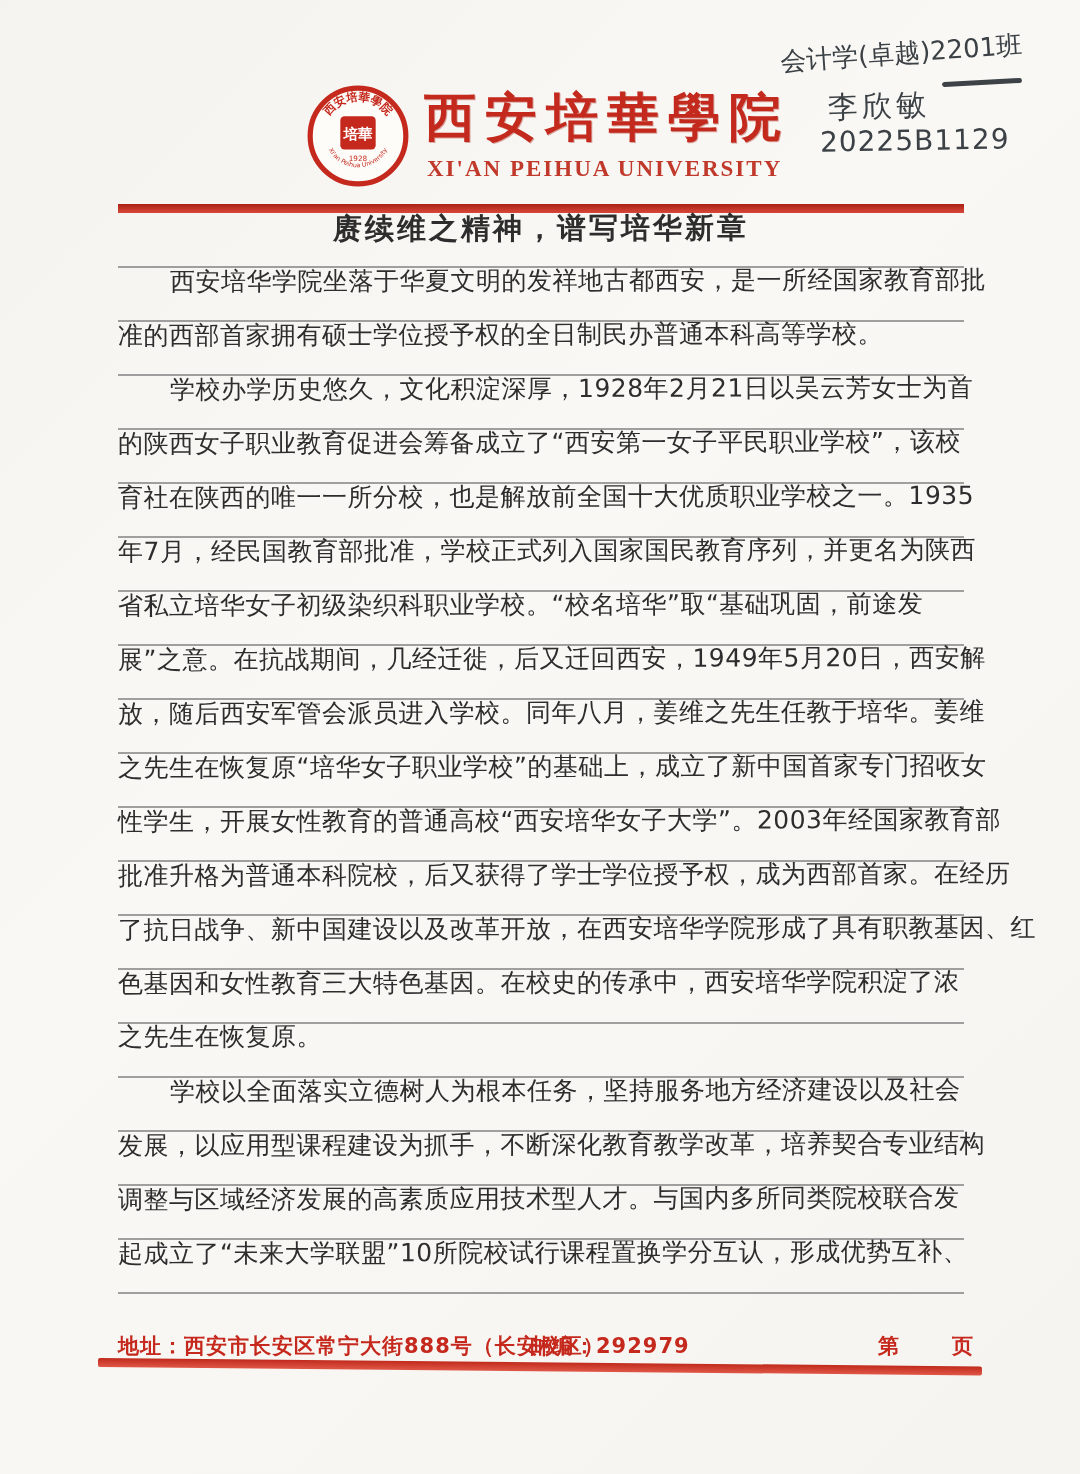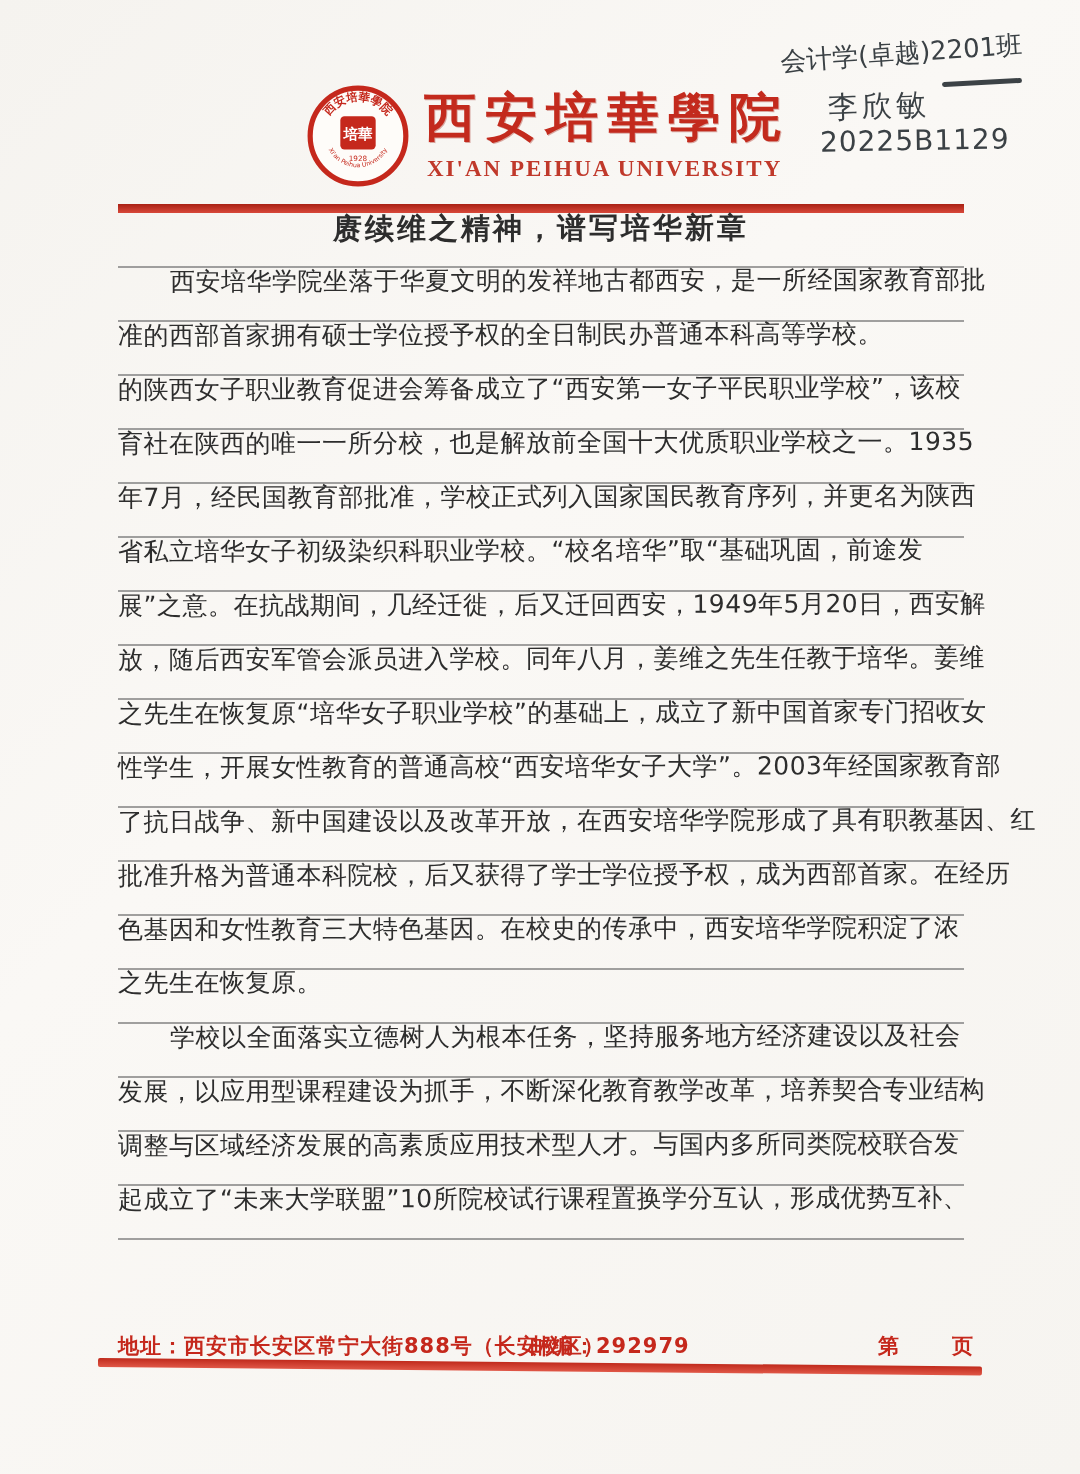--- a/index.html
+++ b/index.html
@@ -103,6 +103,9 @@
     <div class="row">
         <span class="txt">准的西部首家拥有硕士学位授予权的全日制民办普通本科高等学校。</span>
       </div>
+    <div class="row indent">
+        <span class="txt">学校办学历史悠久，文化积淀深厚，1928年2月21日以吴云芳女士为首</span>
+      </div>
     <div class="row">
         <span class="txt">的陕西女子职业教育促进会筹备成立了“西安第一女子平民职业学校”，该校</span>
       </div>

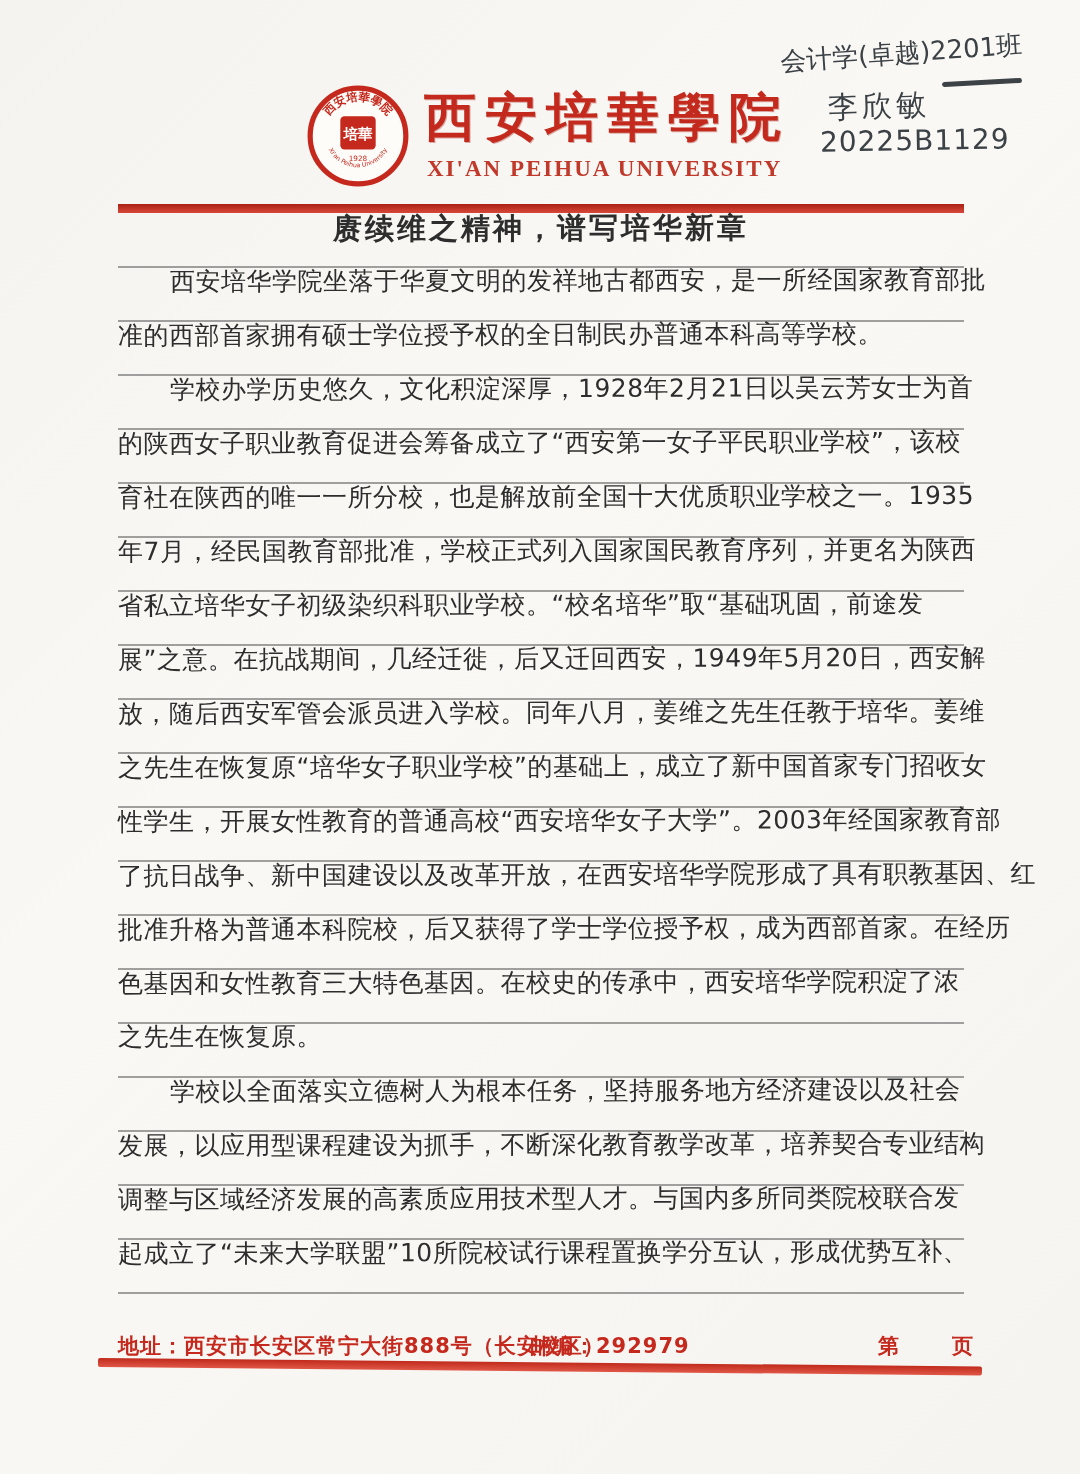--- a/index.html
+++ b/index.html
@@ -131,10 +131,10 @@
         <span class="txt">性学生，开展女性教育的普通高校“西安培华女子大学”。2003年经国家教育部</span>
       </div>
     <div class="row">
-        <span class="txt">了抗日战争、新中国建设以及改革开放，在西安培华学院形成了具有职教基因、红</span>
+        <span class="txt">批准升格为普通本科院校，后又获得了学士学位授予权，成为西部首家。在经历</span>
       </div>
     <div class="row">
-        <span class="txt">批准升格为普通本科院校，后又获得了学士学位授予权，成为西部首家。在经历</span>
+        <span class="txt">了抗日战争、新中国建设以及改革开放，在西安培华学院形成了具有职教基因、红</span>
       </div>
     <div class="row">
         <span class="txt">色基因和女性教育三大特色基因。在校史的传承中，西安培华学院积淀了浓</span>

